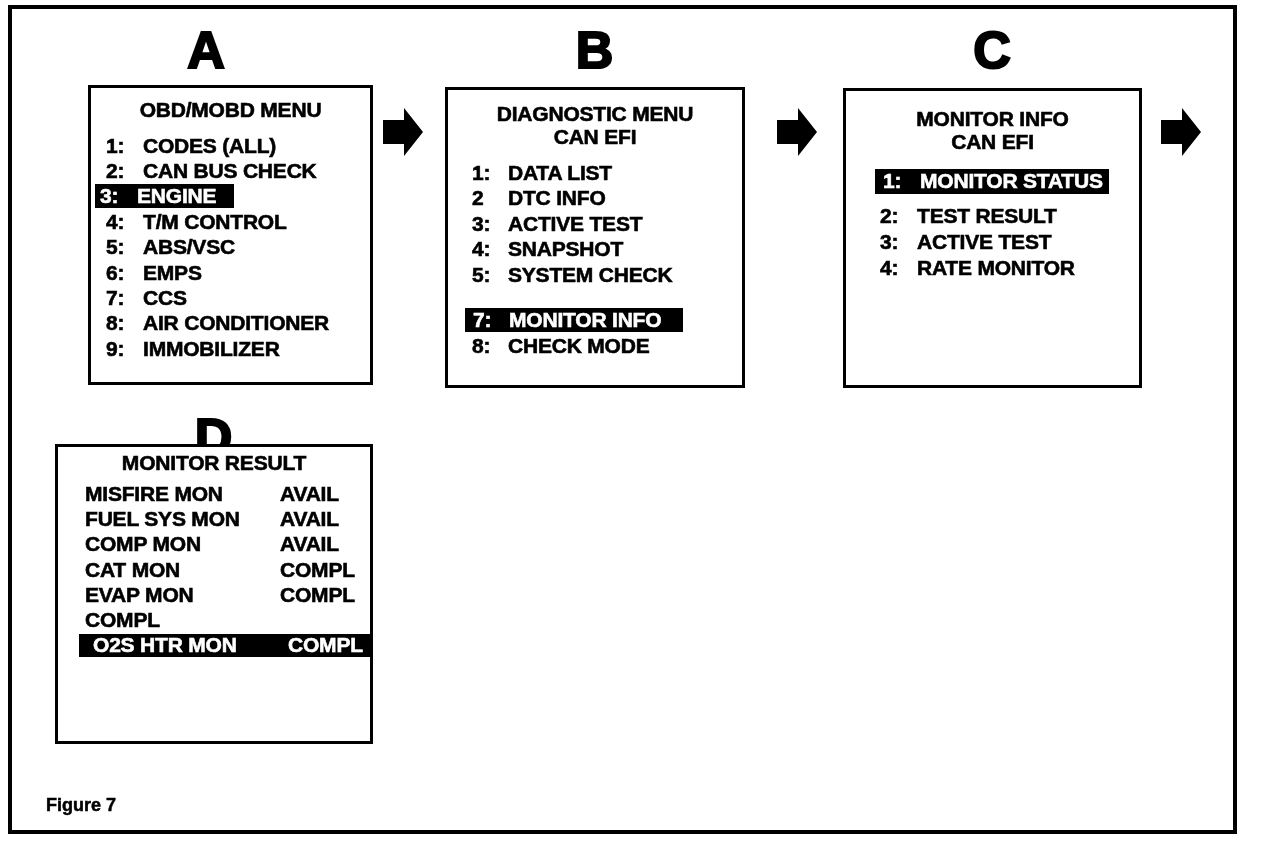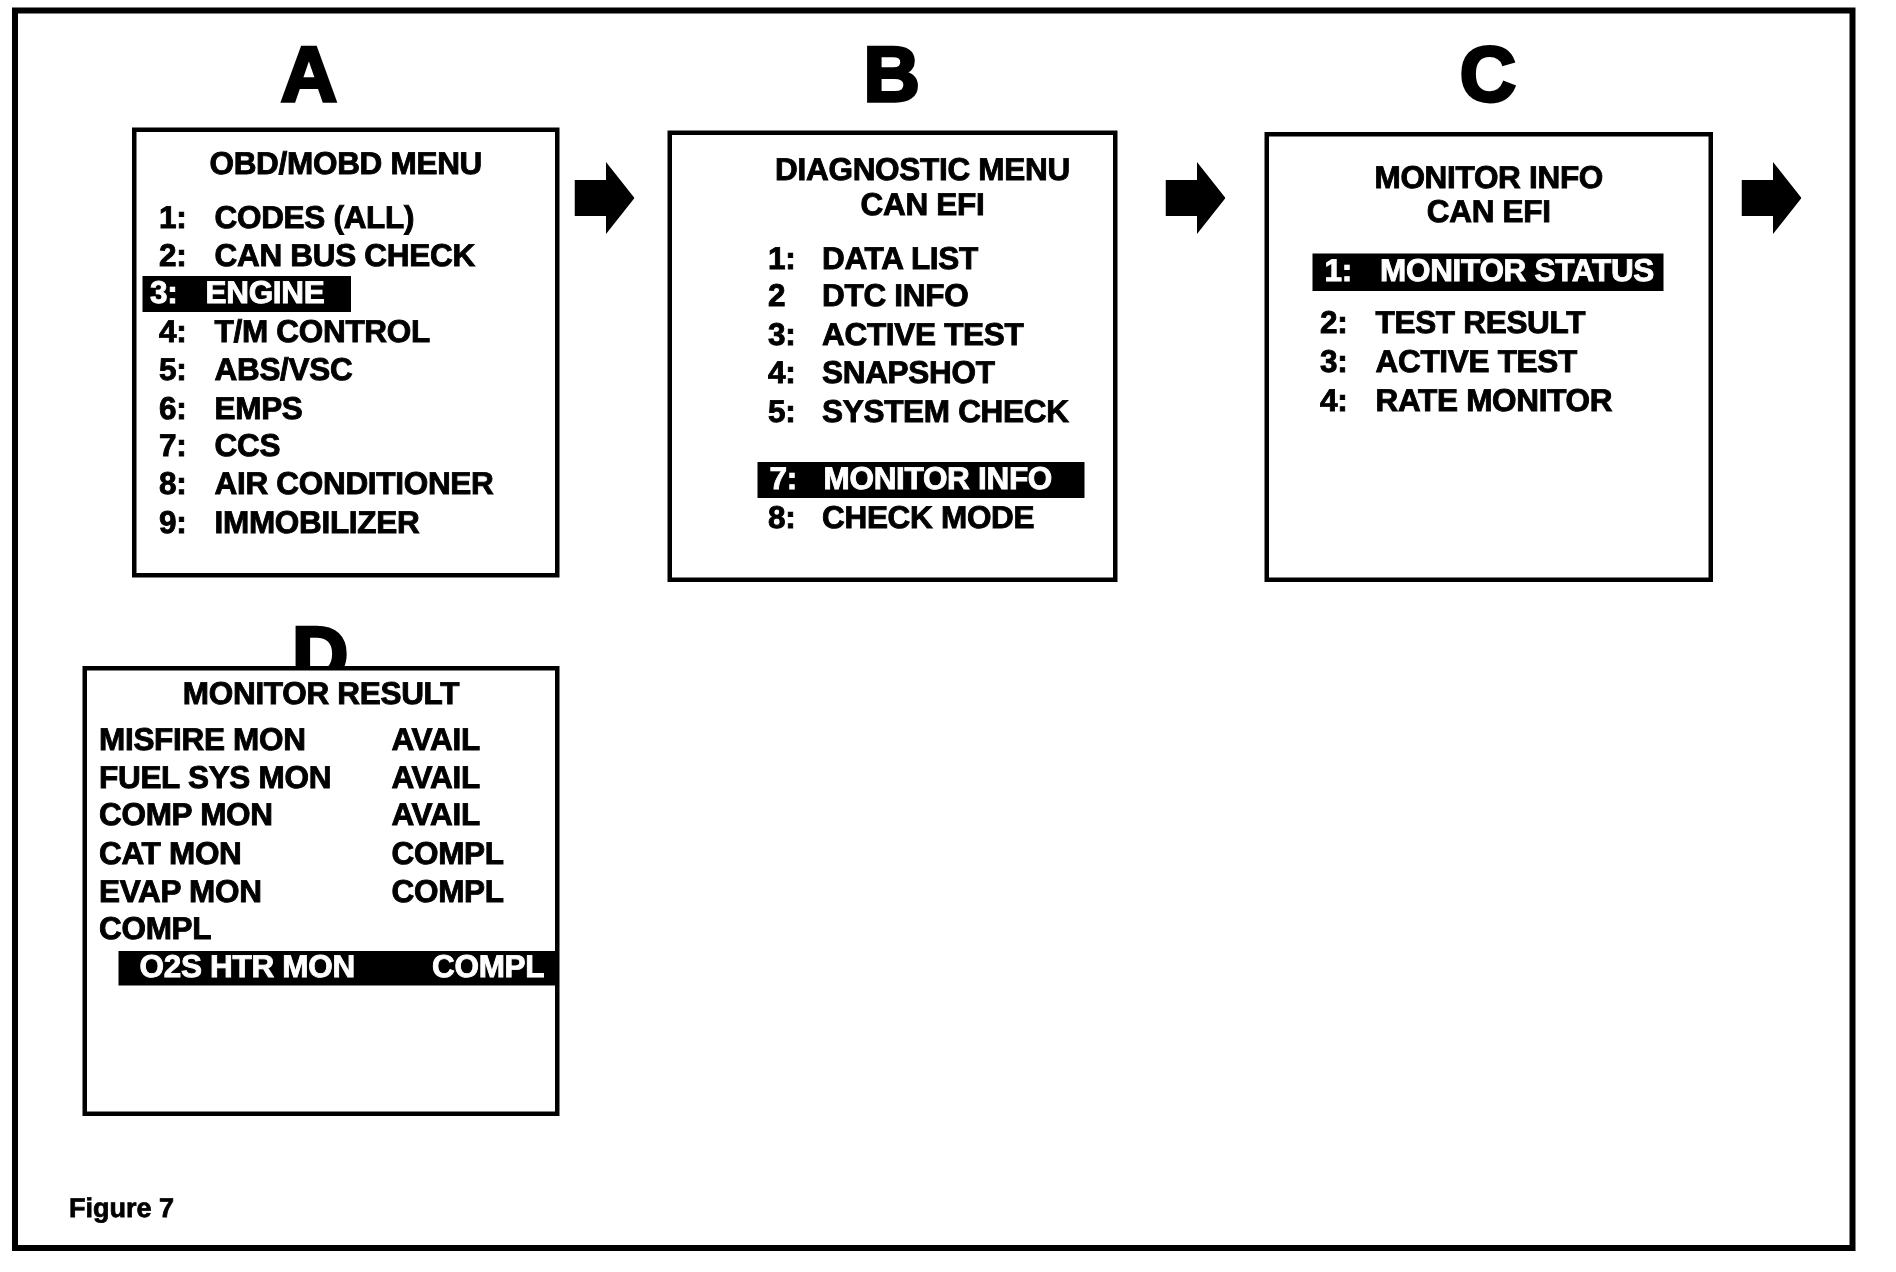--- a/index.html
+++ b/index.html
@@ -28,7 +28,7 @@
     font-size:21px;letter-spacing:-0.2px;-webkit-text-stroke-width:0.6px;
   }
   #panel-a{left:72px;top:85px;width:285px;height:300px;margin-left:16px;}
-  #panel-b{left:445px;top:87px;width:300px;height:301px;padding-left:40px;}
+  #panel-b{left:445px;top:87px;width:300px;height:301px;}
   #panel-c{left:843px;top:88px;width:299px;height:300px;}
   #panel-d{left:55px;top:444px;width:318px;height:300px;}
   .ptitle{text-align:center;line-height:23px;}

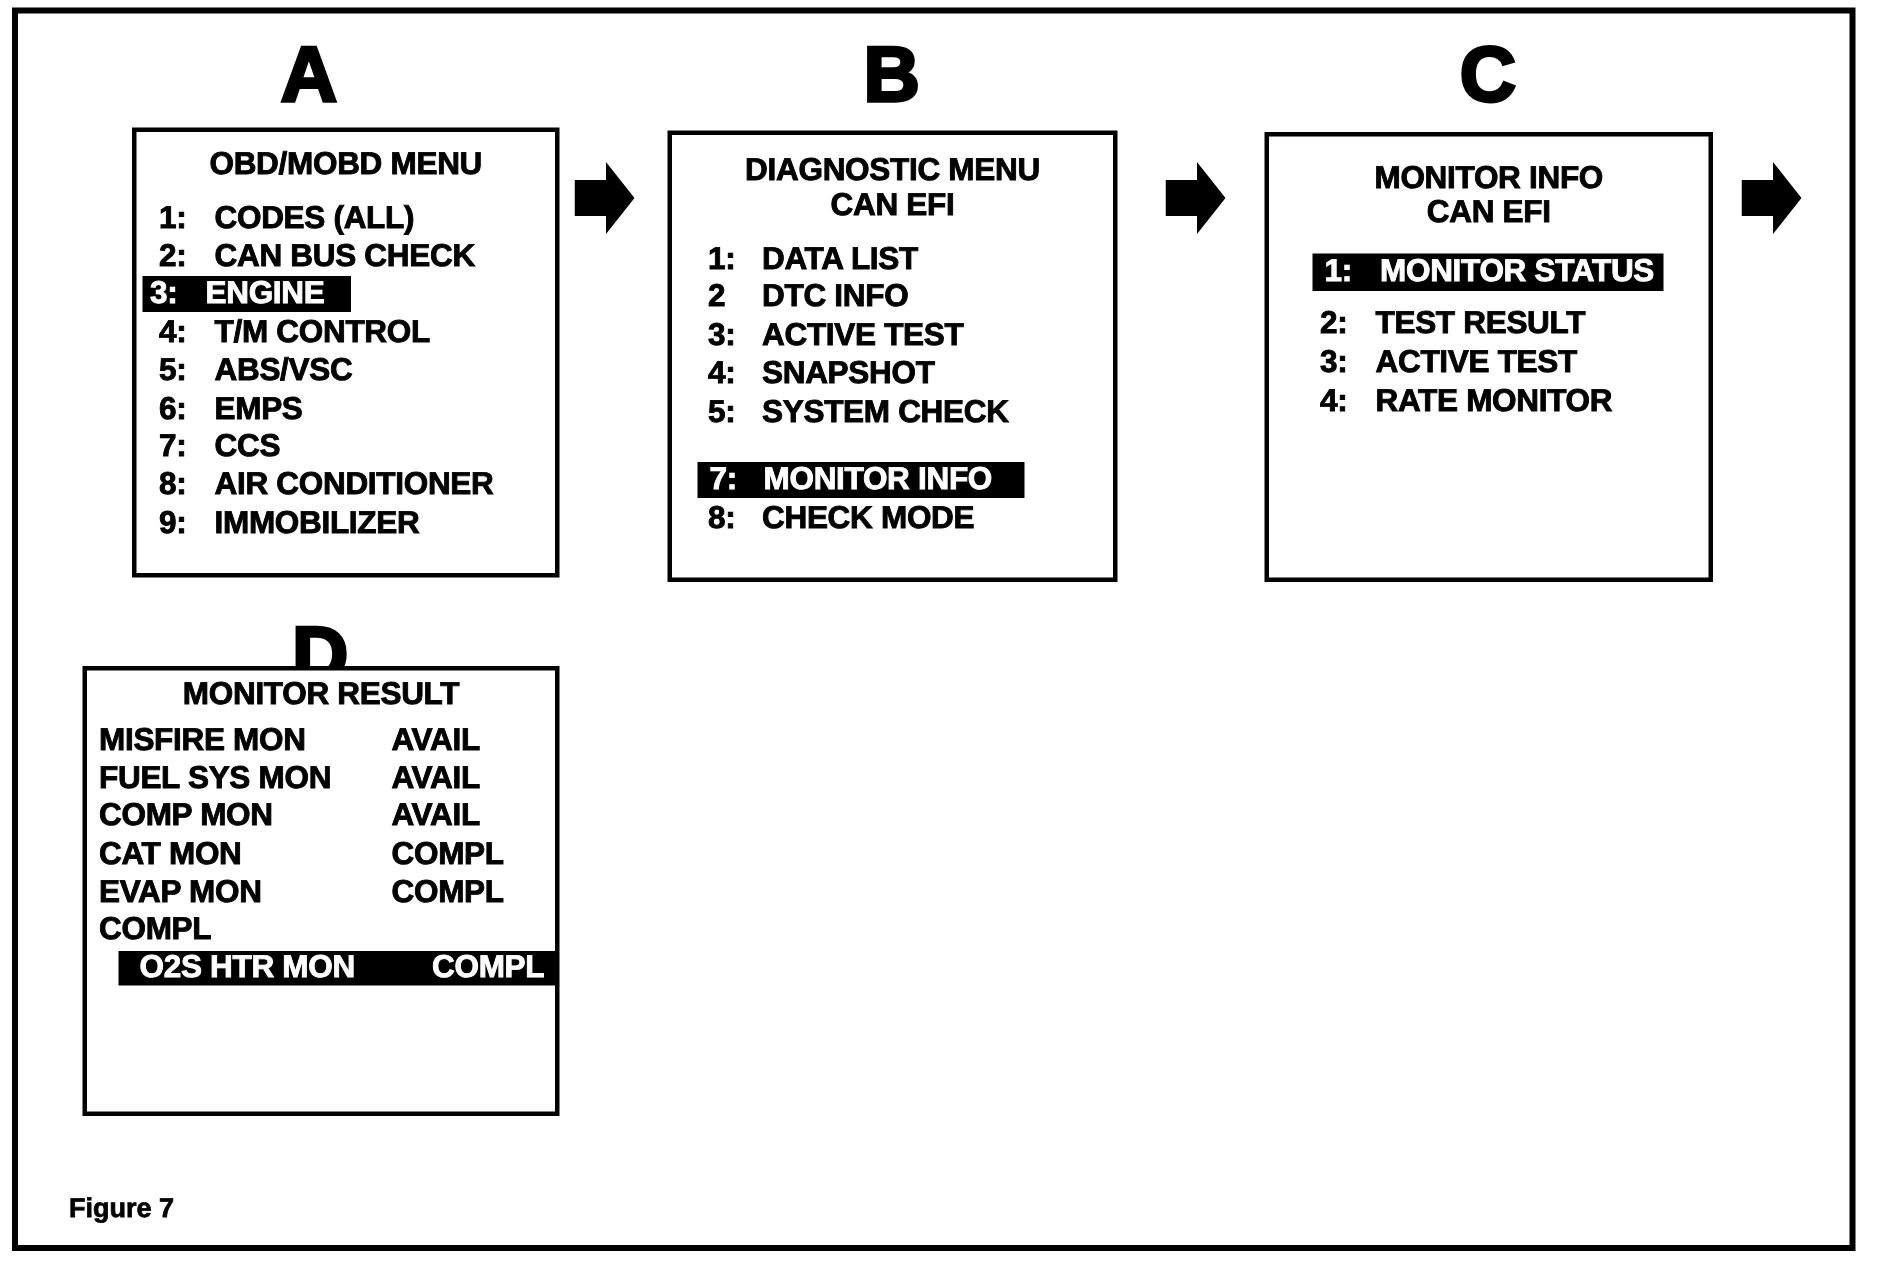--- a/index.html
+++ b/index.html
@@ -57,7 +57,7 @@
   .spacer{height:20px;}
   
   #panel-d .rows{margin-top:6px;}
-  .dr{height:25.3px;display:flex;align-items:center;padding-left:8px;}
+  .dr{height:25.3px;display:flex;align-items:center;padding-left:27px;}
   .dn{display:inline-block;width:195px;flex:0 0 auto;}
   .dr.hl{padding-left:16px;}
   .dr.hl .dbar{

